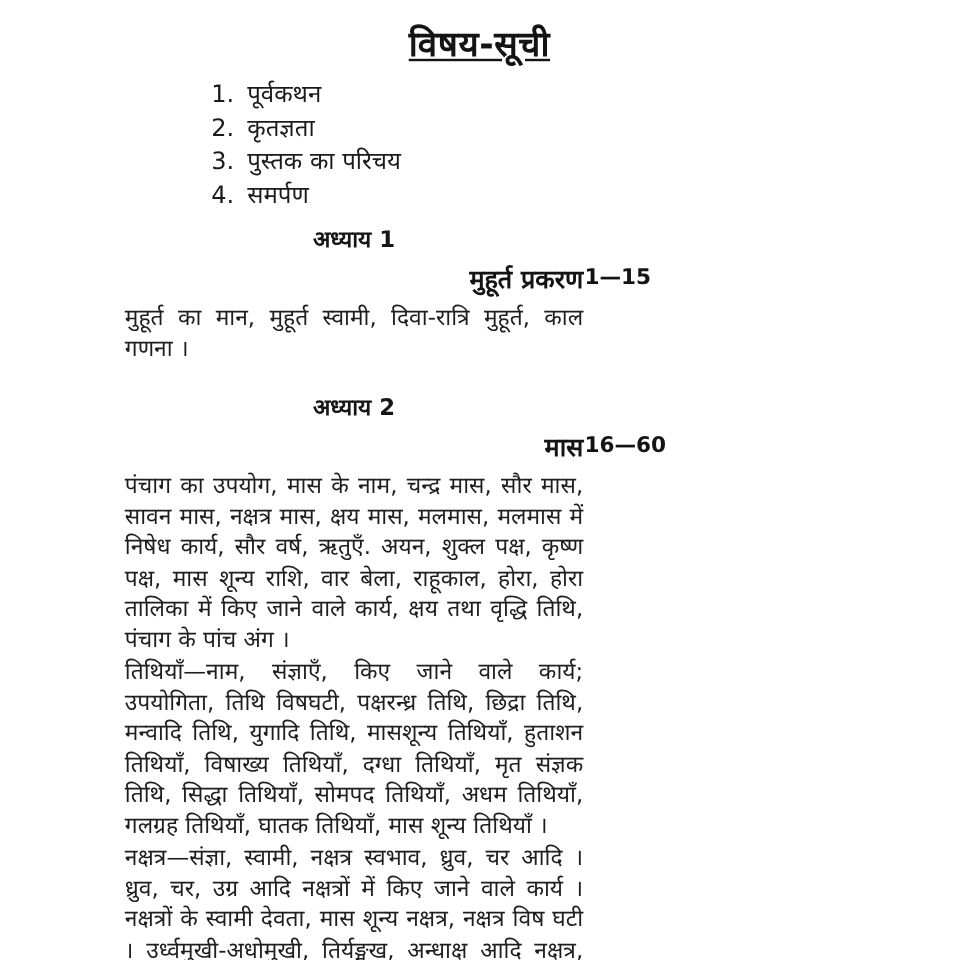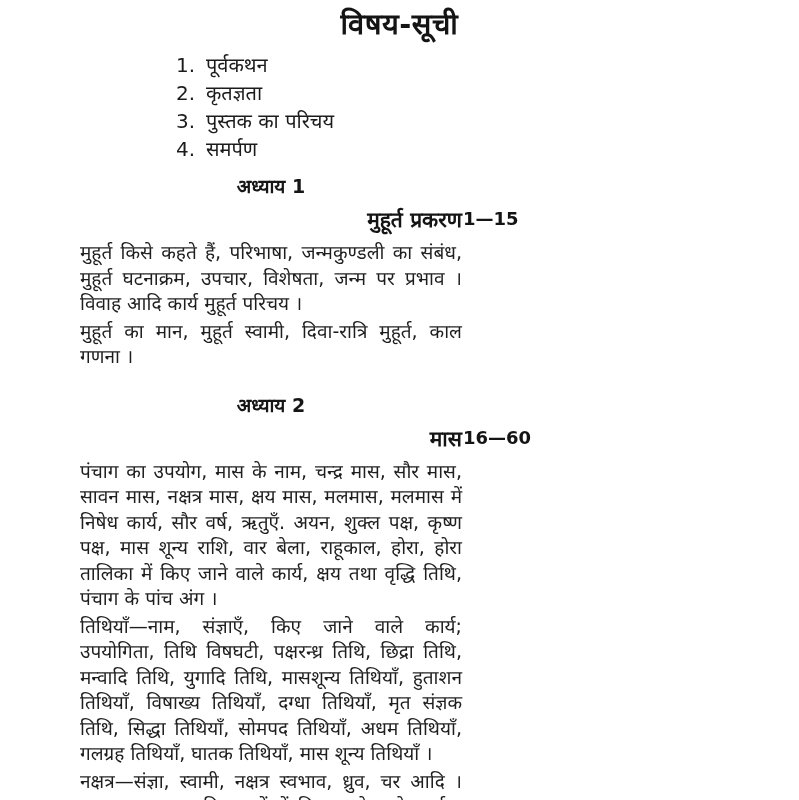--- a/index.html
+++ b/index.html
@@ -22,12 +22,13 @@
   }
   .page-title {
     margin: 0;
-    padding-top: 3px;
+    padding-top: 16px;
     text-align: center;
     font-size: 29px;
     font-weight: 700;
     letter-spacing: 0.5px;
     color: #141414;
+    text-decoration: underline;
   }
   .front-matter {
     list-style: none;

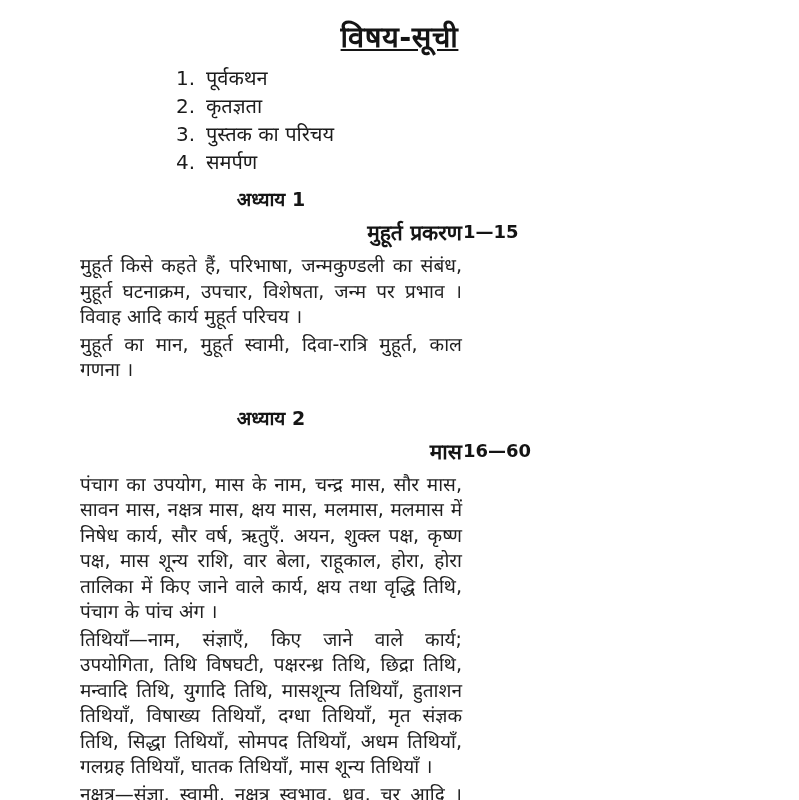--- a/index.html
+++ b/index.html
@@ -50,7 +50,7 @@
   }
   .chapter {
     position: relative;
-    margin-left: 80px;
+    margin-left: 104px;
     width: 382px;
   }
   .chapter-1 { margin-top: 10px; }

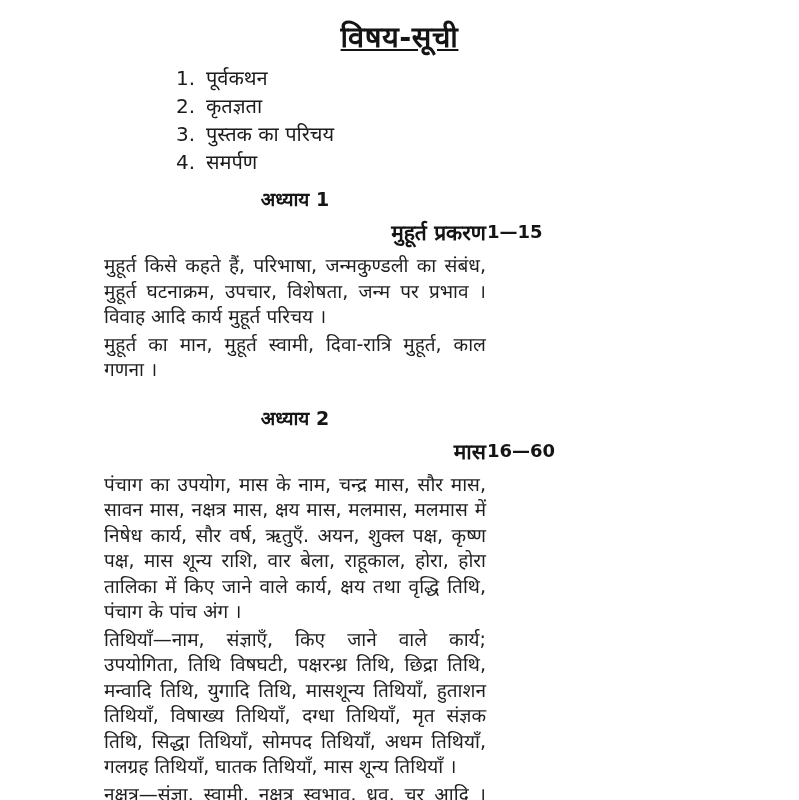--- a/index.html
+++ b/index.html
@@ -125,7 +125,6 @@
       <div class="chapter-title">मुहूर्त प्रकरण</div>
       <div class="page-range">1—15</div>
     </div>
-    <p class="body-text">मुहूर्त किसे कहते हैं, परिभाषा, जन्मकुण्डली का संबंध, मुहूर्त घटनाक्रम, उपचार, विशेषता, जन्म पर प्रभाव । विवाह आदि कार्य मुहूर्त परिचय ।</p>
     <p class="body-text">मुहूर्त का मान, मुहूर्त स्वामी, दिवा-रात्रि मुहूर्त, काल गणना ।</p>
   </section>
 

